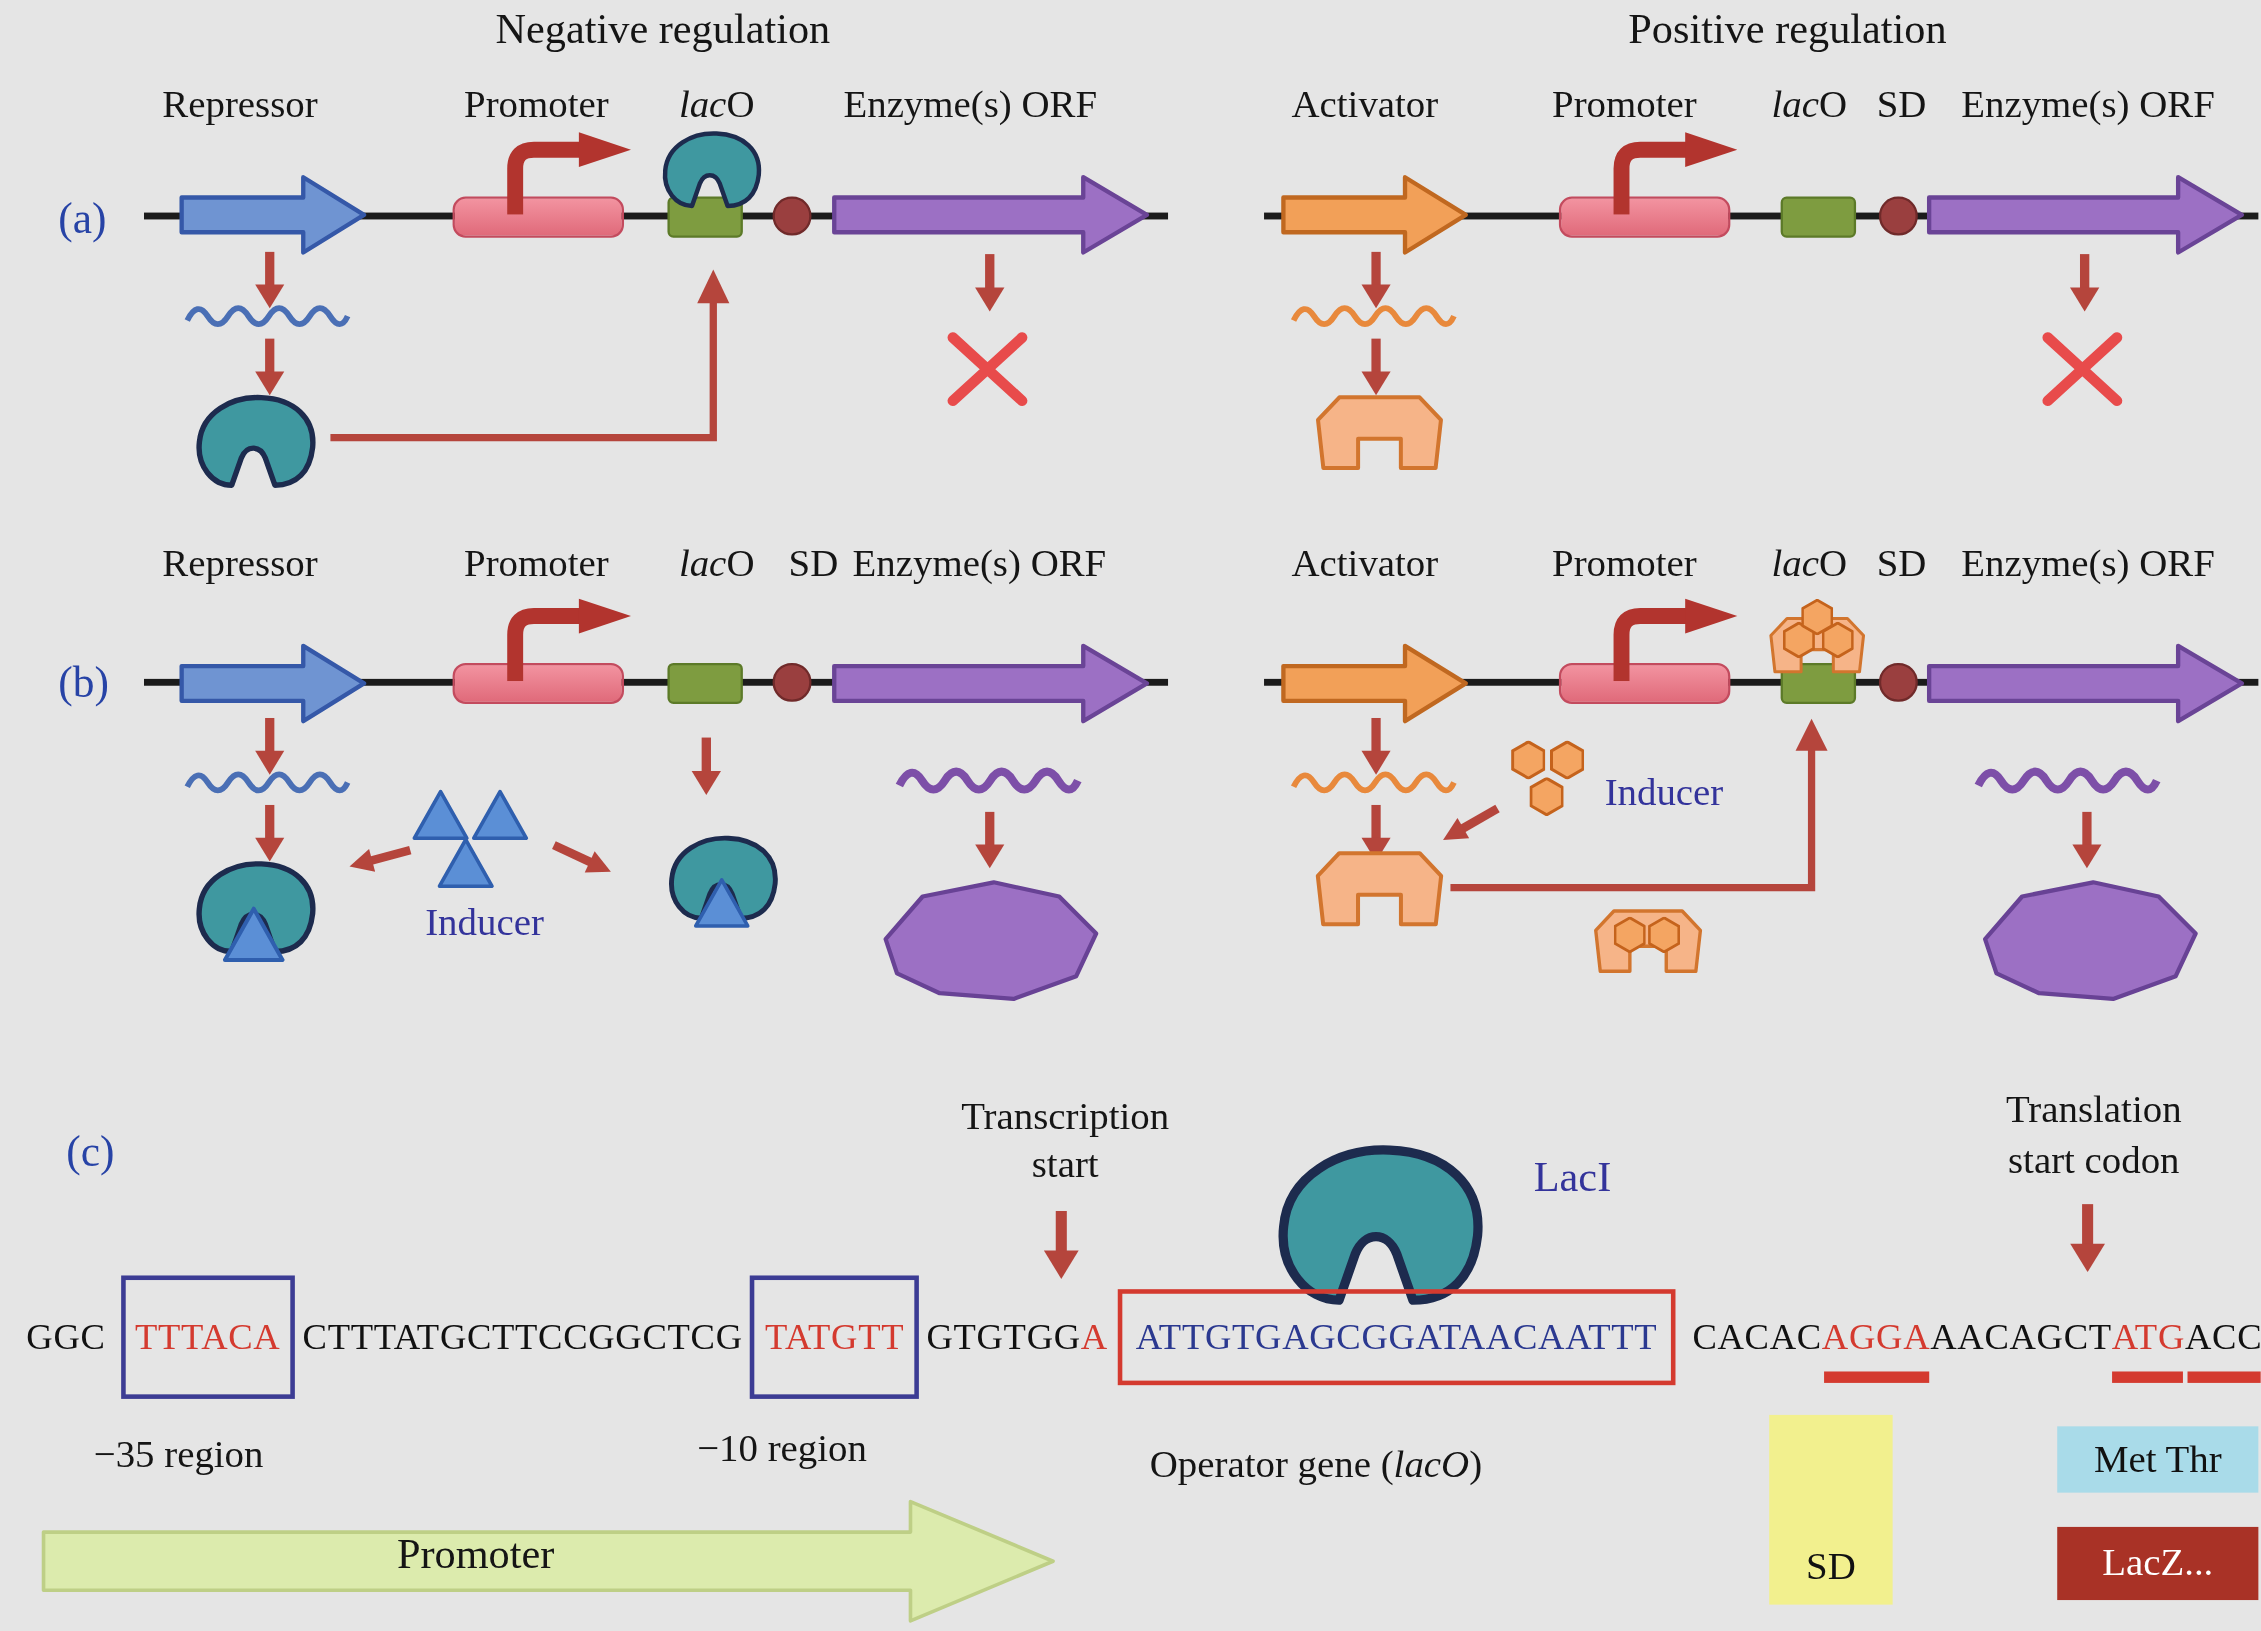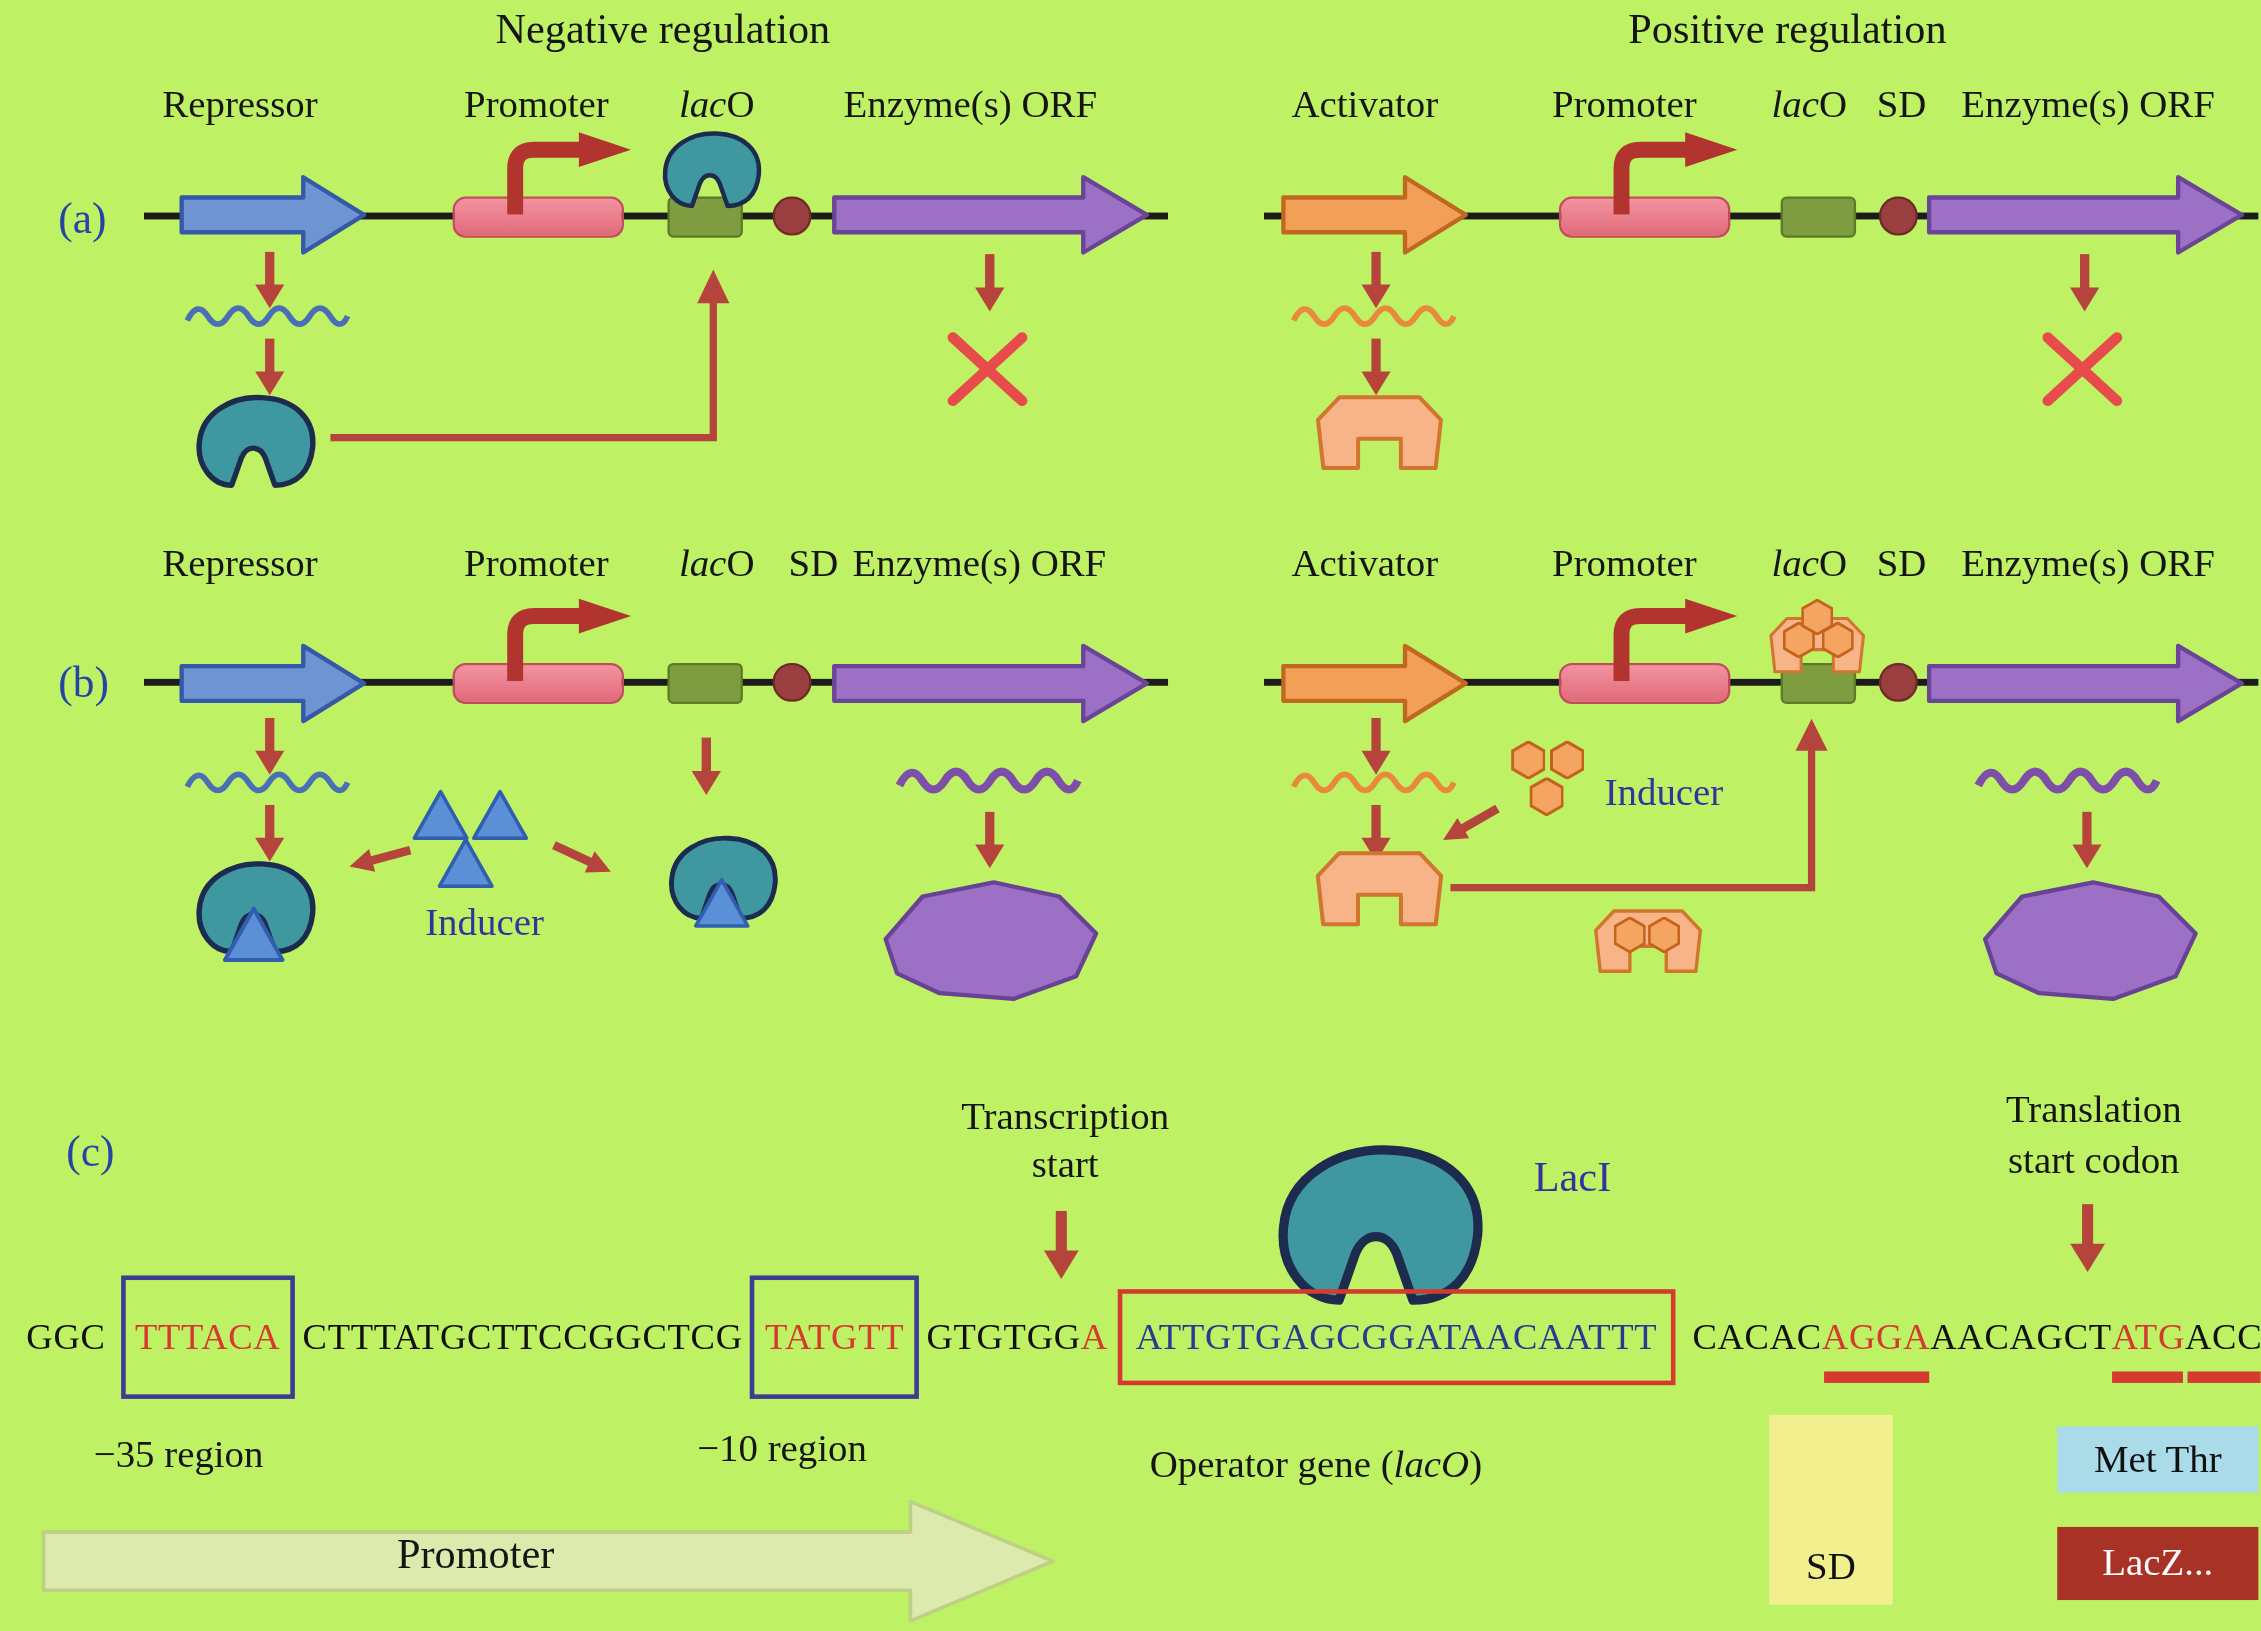--- a/index.html
+++ b/index.html
@@ -4,7 +4,7 @@
 <style>
   *{box-sizing:border-box}
   html,body{margin:0;padding:0;background:#fff}
-  #viewport{position:relative;width:2261px;height:1632px;background:#bef264;overflow:hidden}
+  #viewport{position:relative;width:2261px;height:1632px;background:#e5e5e5;overflow:hidden}
   #canvas{position:absolute;left:0;top:0;width:989px;height:714px;transform:scale(2.2858);transform-origin:0 0;font-family:"Liberation Serif",serif}
   .abs{position:absolute}
   .lbl{position:absolute;font-size:17px;color:#151515;white-space:nowrap;font-family:"Liberation Serif",serif}

